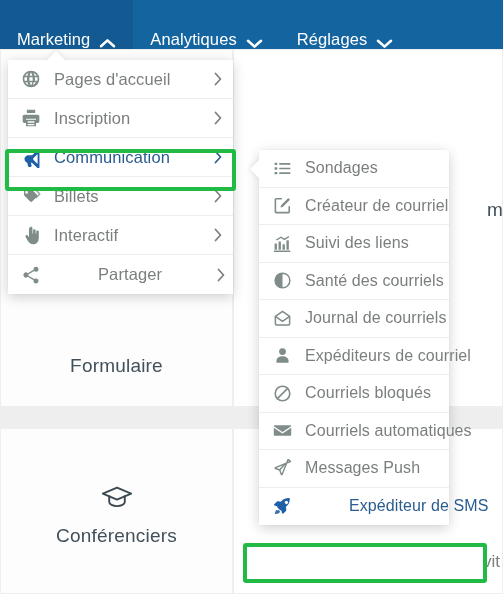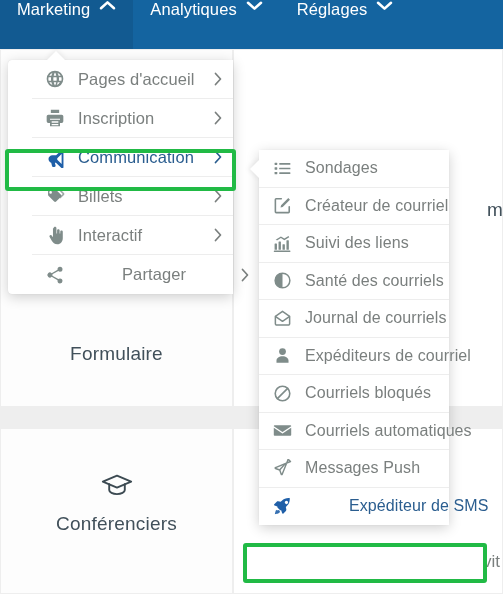--- a/index.html
+++ b/index.html
@@ -36,7 +36,7 @@
   }
   .nav-item {
     display: flex;
-    align-items: flex-start;
+    align-items: flex-end;
     gap: 9px;
     padding: 0 17px;
     color: #ffffff;

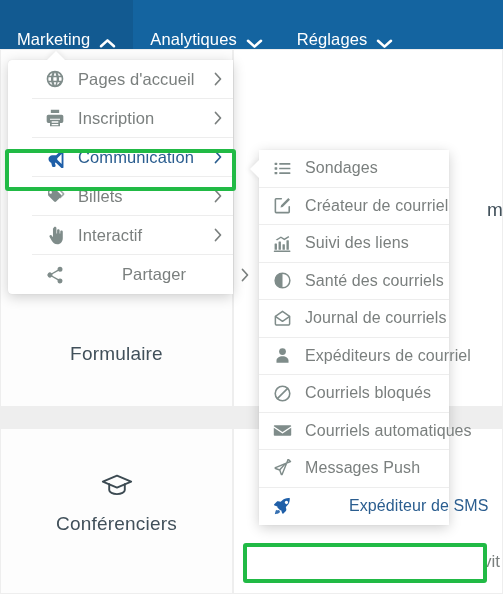--- a/index.html
+++ b/index.html
@@ -114,7 +114,7 @@
     top: 60px;
     width: 225px;
   }
-  #menu1 .menu-row { height: 39px; margin-left: 24px; }
+  #menu1 .menu-row { height: 39px; }
 
   
   .notch-up {

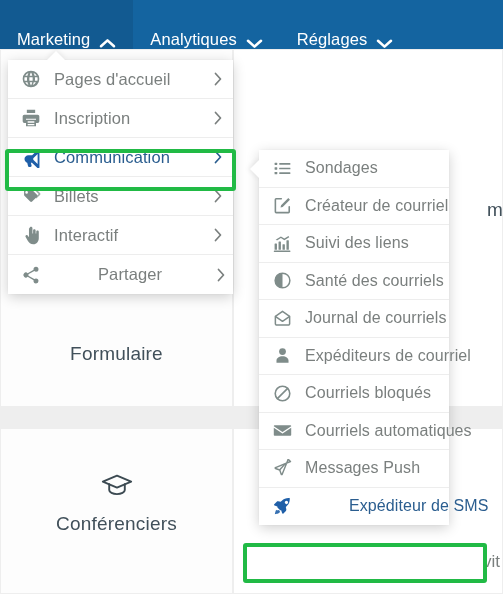--- a/index.html
+++ b/index.html
@@ -162,6 +162,7 @@
     align-items: center;
     justify-content: flex-start;
     color: #3c4a52;
+    margin-top: 12px;
   }
   .bg-tile .tile-icon { color: #3c4a52; margin-bottom: 9px; }
   .bg-tile .tile-icon svg { display: block; }

